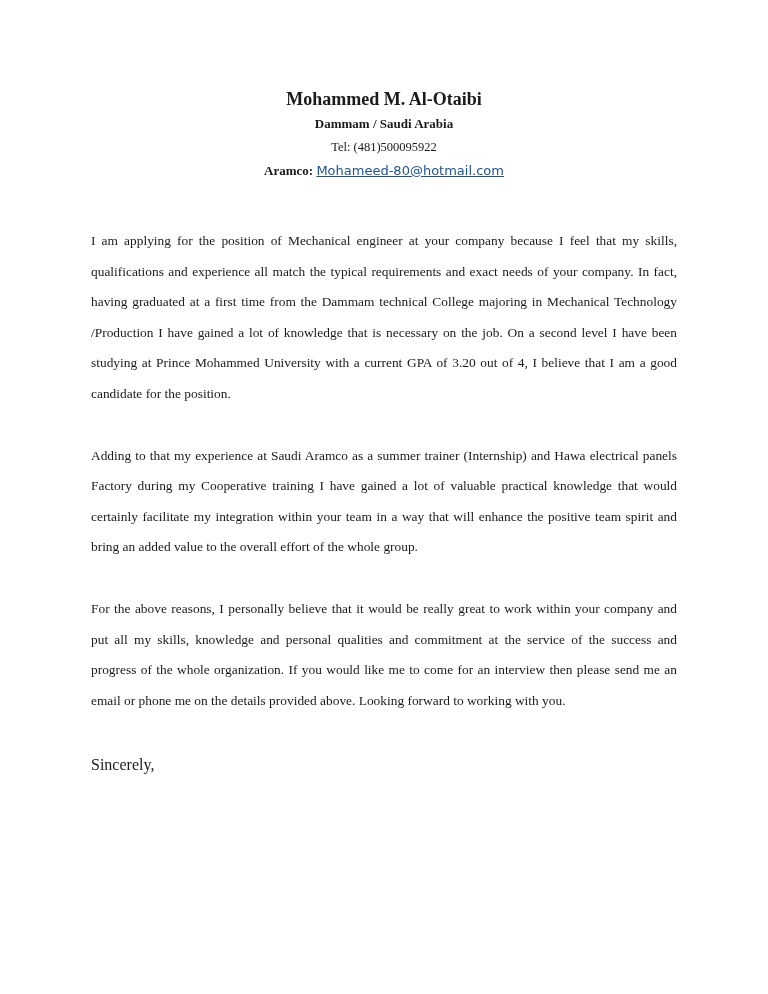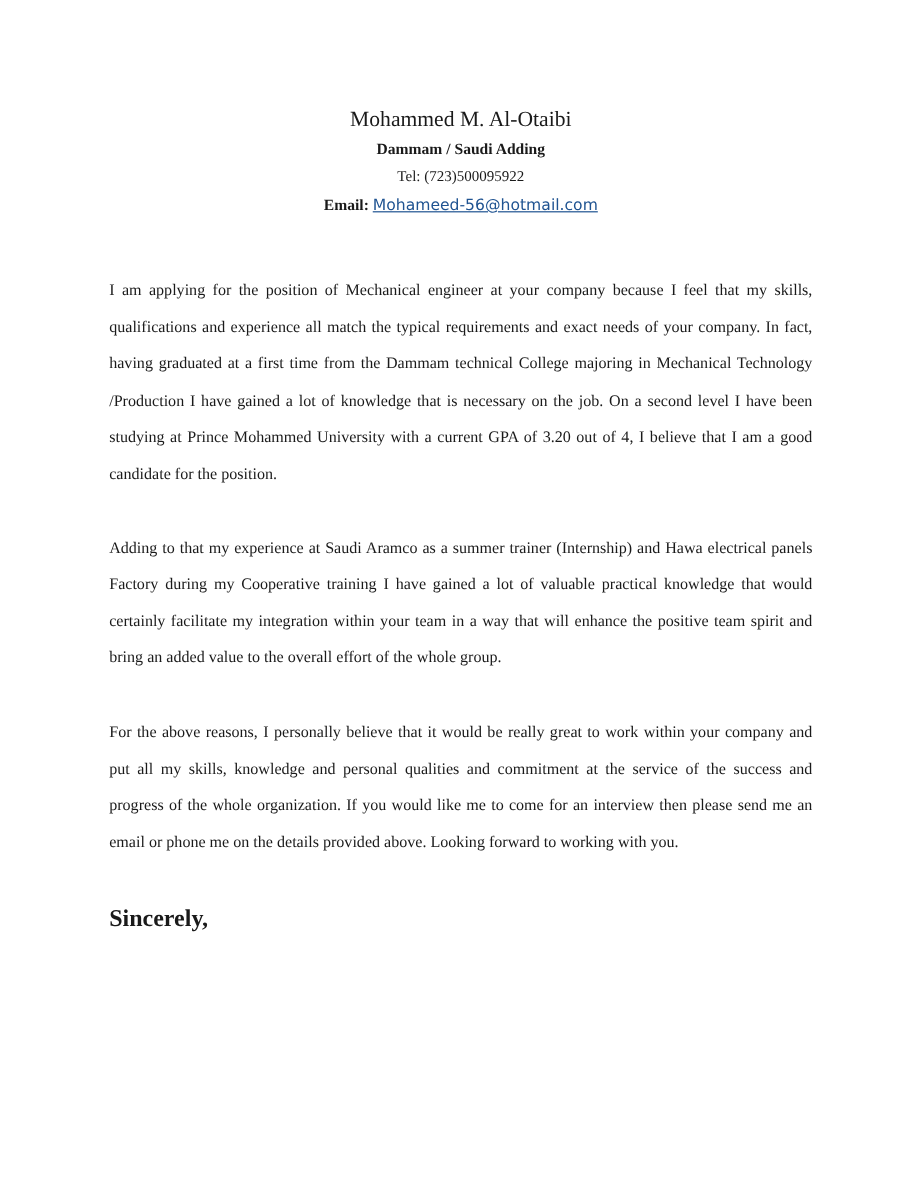--- a/index.html
+++ b/index.html
@@ -23,7 +23,7 @@
   }
   .header .name {
     font-size: 18px;
-    font-weight: normal;
+    font-weight: bold;
     line-height: 22px;
     margin: 0 0 4px 0;
     text-align: center;

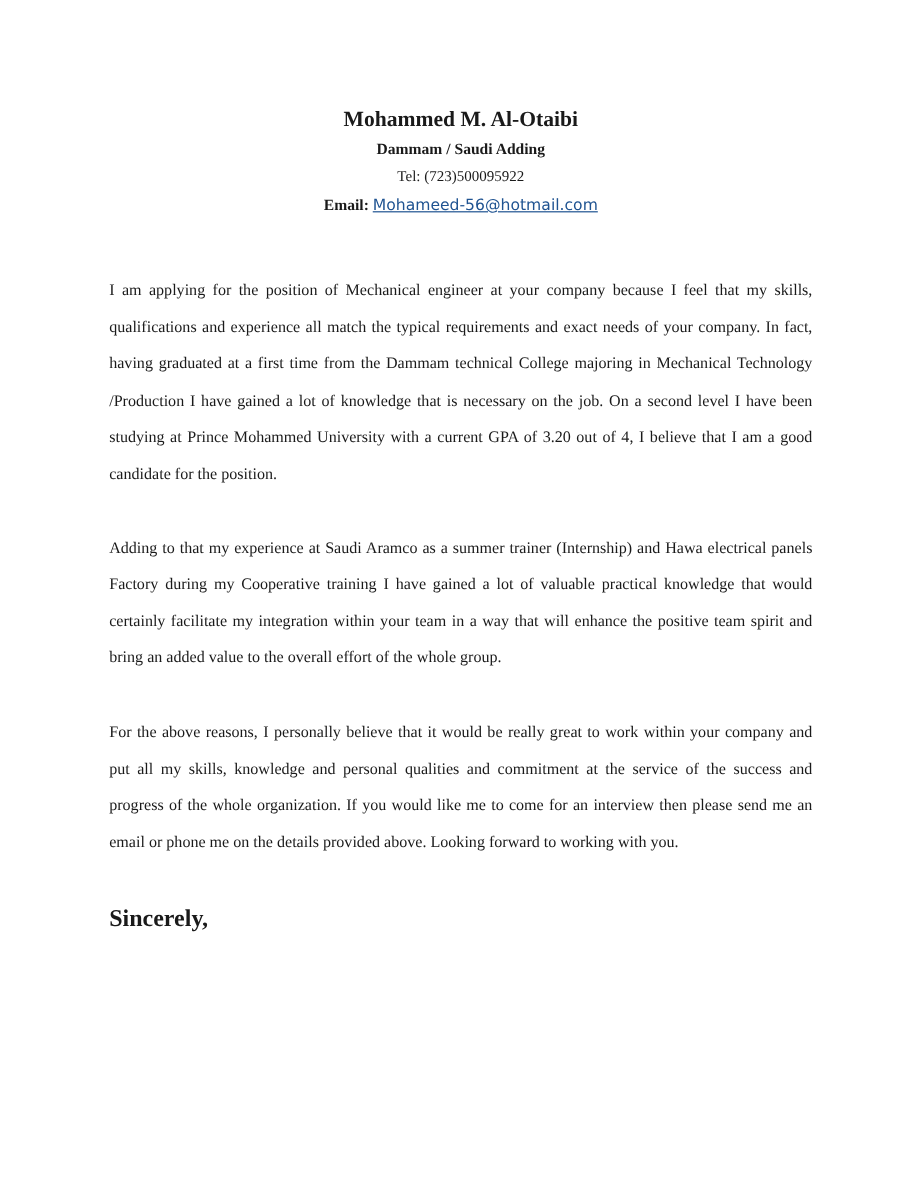--- a/index.html
+++ b/index.html
@@ -88,7 +88,7 @@
 
   <div class="header">
     <div class="name">Mohammed M. Al-Otaibi</div>
-    <div class="location">Dammam / Saudi Adding</div>
+    <div class="location">Dammam / Saudi Arabia</div>
     <div class="tel"><span class="lbl">Tel:</span> <span>(723)500095922</span></div>
     <div class="email"><span class="lbl">Email:</span> <a href="#">Mohameed-56@hotmail.com</a></div>
   </div>

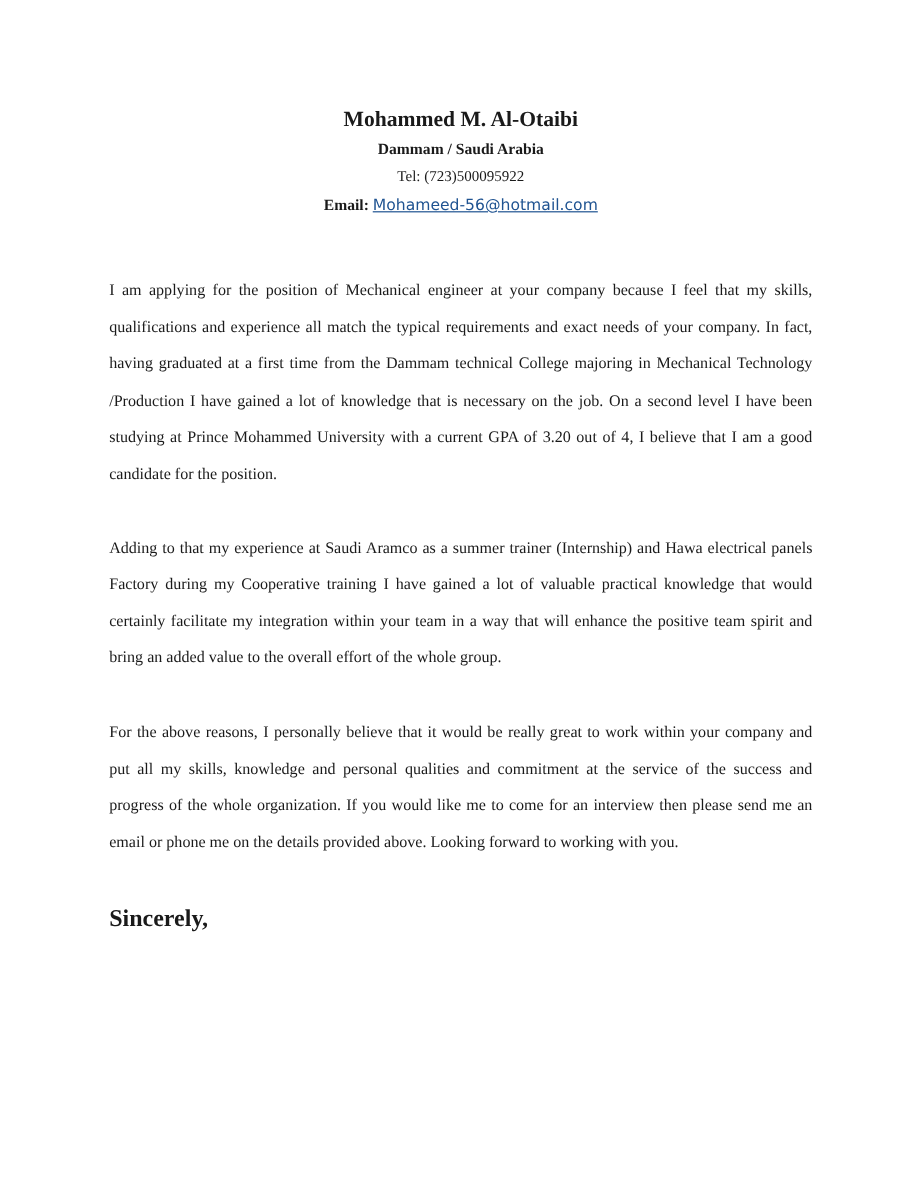--- a/index.html
+++ b/index.html
@@ -89,7 +89,7 @@
   <div class="header">
     <div class="name">Mohammed M. Al-Otaibi</div>
     <div class="location">Dammam / Saudi Arabia</div>
-    <div class="tel"><span class="lbl">Tel:</span> <span>(723)500095922</span></div>
+    <div class="tel"><span class="lbl">Tel:</span> <span>(481)500095922</span></div>
     <div class="email"><span class="lbl">Email:</span> <a href="#">Mohameed-56@hotmail.com</a></div>
   </div>
 

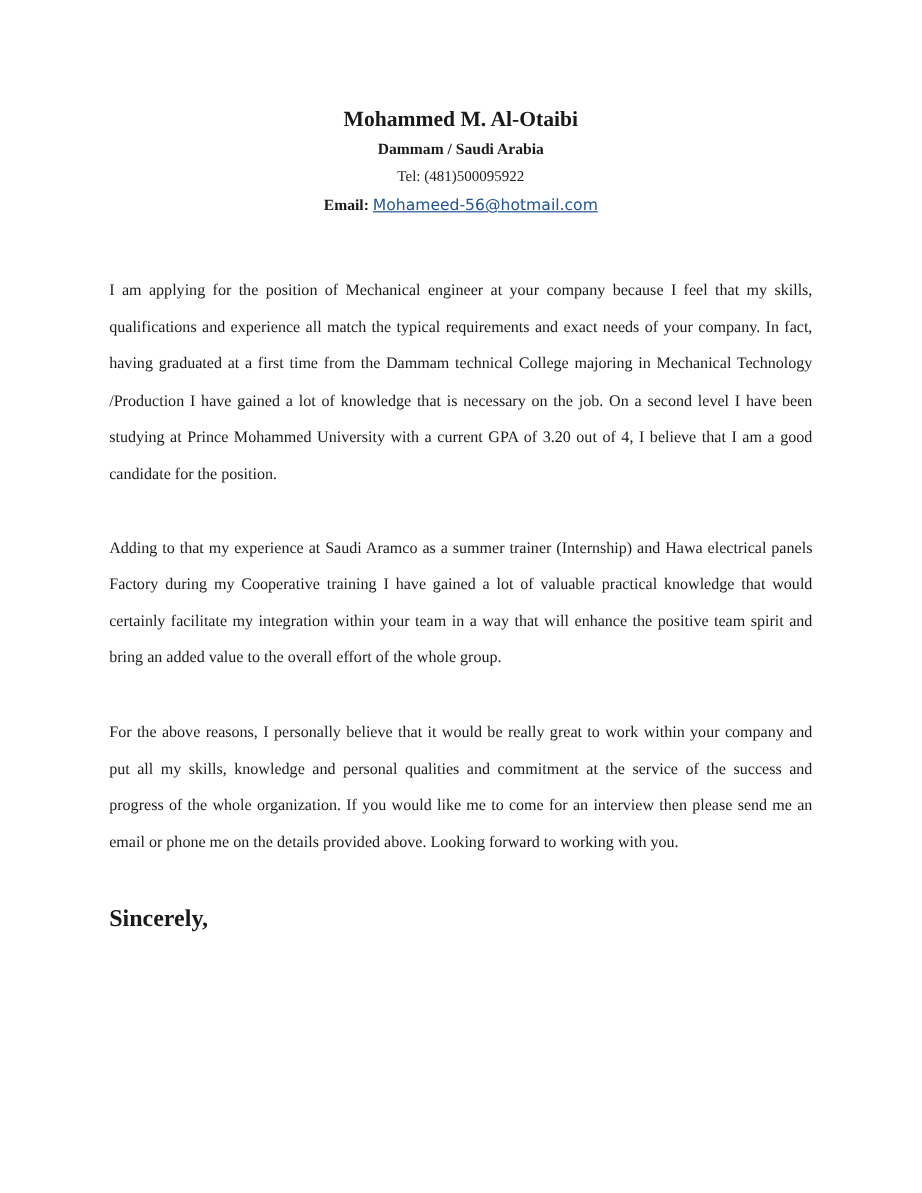--- a/index.html
+++ b/index.html
@@ -90,7 +90,7 @@
     <div class="name">Mohammed M. Al-Otaibi</div>
     <div class="location">Dammam / Saudi Arabia</div>
     <div class="tel"><span class="lbl">Tel:</span> <span>(481)500095922</span></div>
-    <div class="email"><span class="lbl">Email:</span> <a href="#">Mohameed-56@hotmail.com</a></div>
+    <div class="email"><span class="lbl">Aramco:</span> <a href="#">Mohameed-56@hotmail.com</a></div>
   </div>
 
   <div class="body-text">

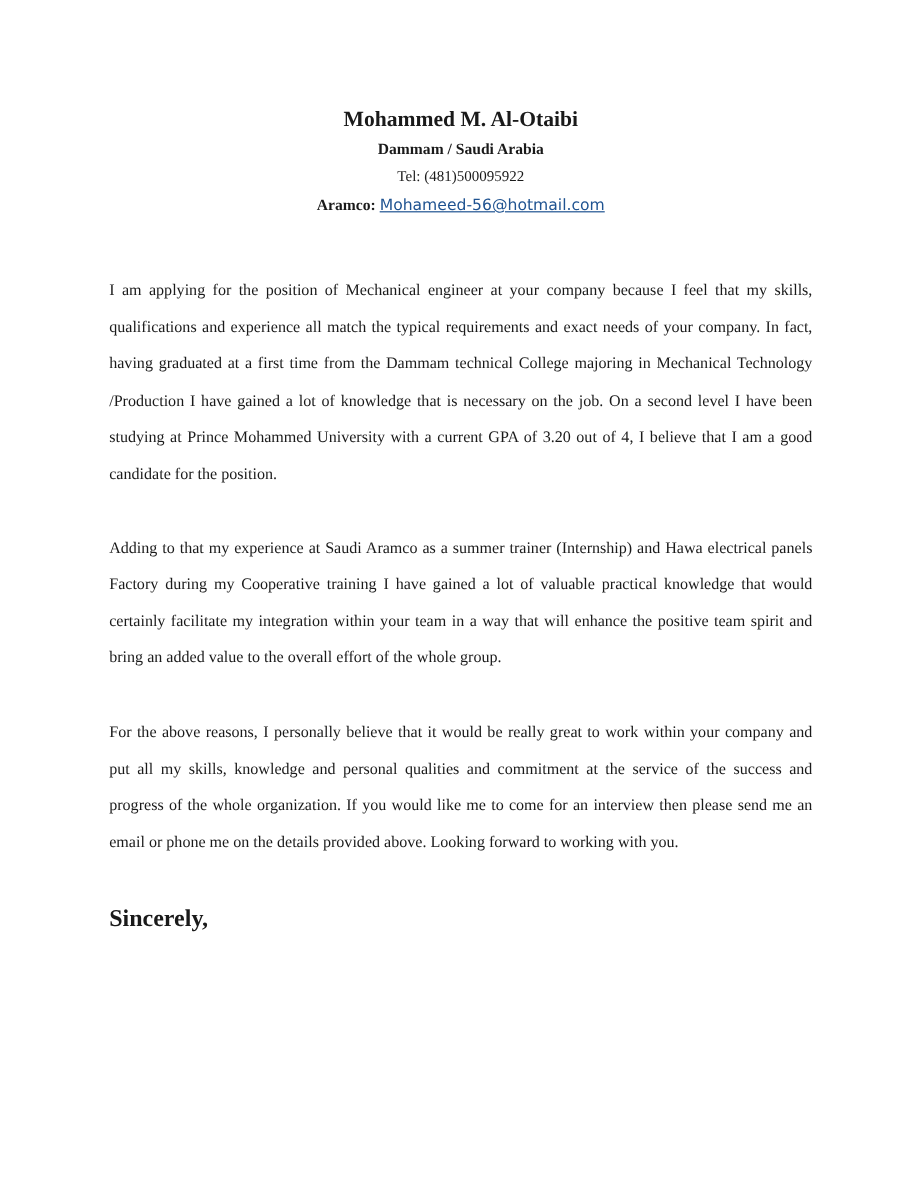--- a/index.html
+++ b/index.html
@@ -90,7 +90,7 @@
     <div class="name">Mohammed M. Al-Otaibi</div>
     <div class="location">Dammam / Saudi Arabia</div>
     <div class="tel"><span class="lbl">Tel:</span> <span>(481)500095922</span></div>
-    <div class="email"><span class="lbl">Aramco:</span> <a href="#">Mohameed-56@hotmail.com</a></div>
+    <div class="email"><span class="lbl">Aramco:</span> <a href="#">Mohameed-80@hotmail.com</a></div>
   </div>
 
   <div class="body-text">

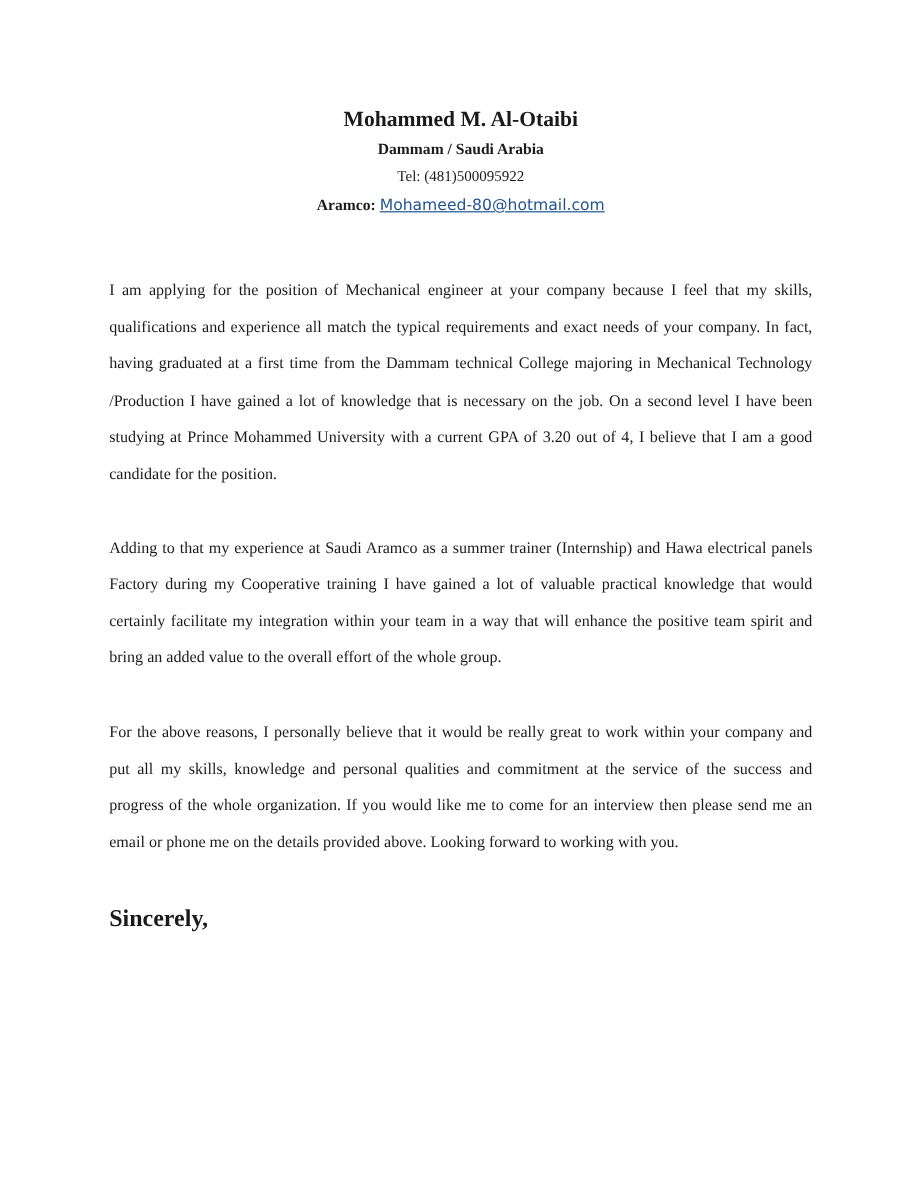--- a/index.html
+++ b/index.html
@@ -72,8 +72,7 @@
   .closing {
     line-height: 30.5px;
     margin: 34px 0 0 0;
-    font-size: 20px;
-    font-weight: bold;
+    font-size: 16px;
   }
   .signature {
     line-height: 30.5px;

